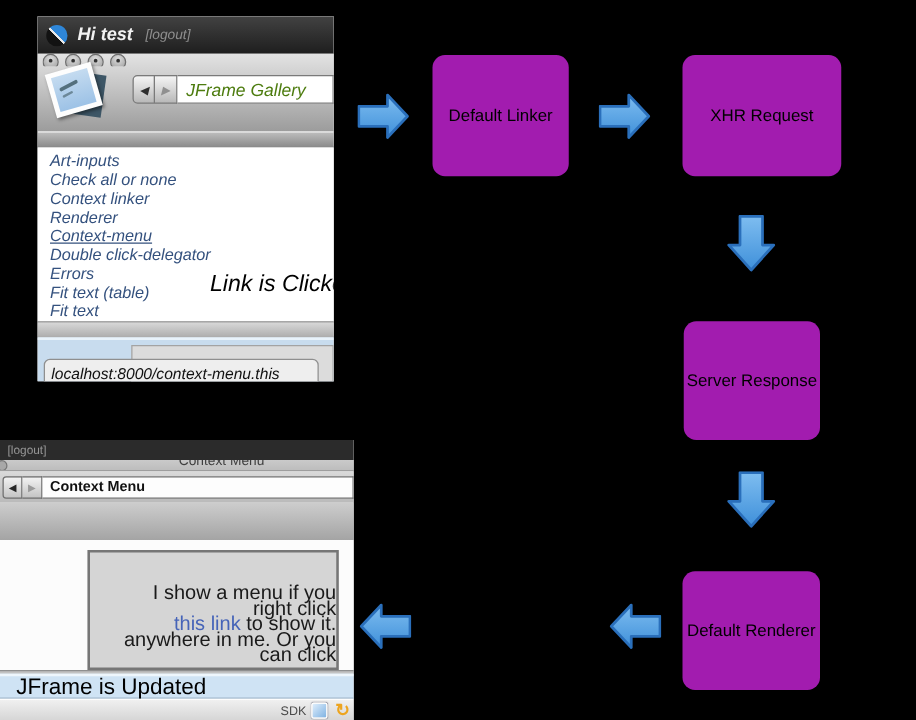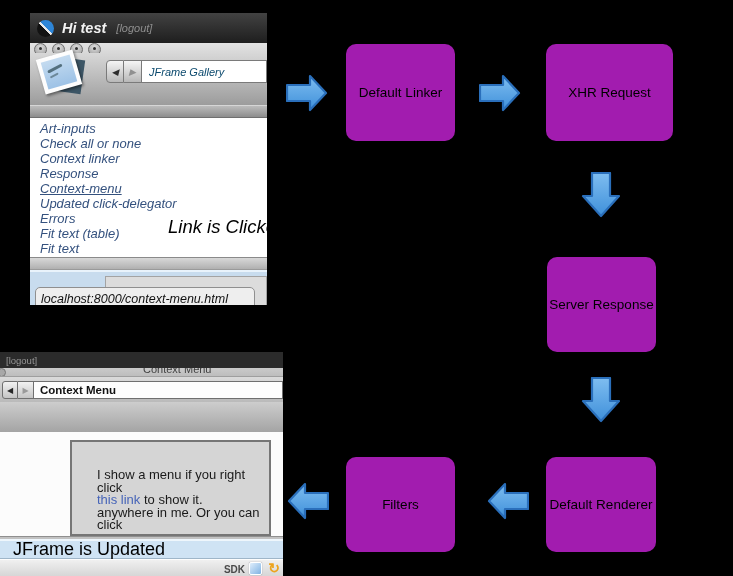--- a/index.html
+++ b/index.html
@@ -52,7 +52,7 @@
   .nav-btn.back{border-radius:4px 0 0 4px;color:#2e2e2e;}
   .nav-btn.fwd{border-left:none;color:#909090;}
   .nav-field{flex:1;height:23px;background:#fff;border:1px solid #7a7a7a;border-left:none;
-    font-size:11px;color:#0c4a6e;display:flex;align-items:center;padding-left:7px;}
+    font-size:14px;color:#4d7c0f;display:flex;align-items:center;padding-left:7px;}
   .tw-substrip{position:absolute;left:0;top:92px;width:100%;height:13px;
     background:linear-gradient(#bcbcbc,#8d8d8d);border-top:1px solid #d6d6d6;border-bottom:1px solid #6f6f6f;}
   .tw-content{position:absolute;left:0;top:105px;width:100%;height:139px;background:#fff;

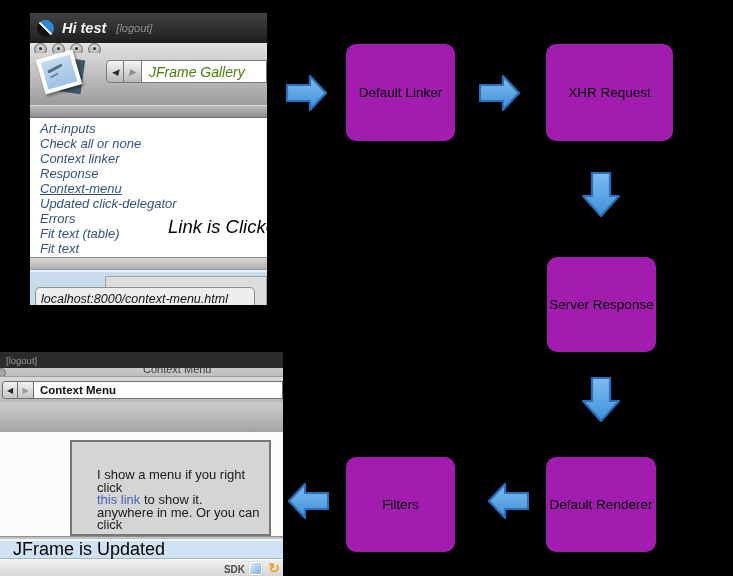--- a/index.html
+++ b/index.html
@@ -154,7 +154,7 @@
       <a class="tw-link">Art-inputs</a>
       <a class="tw-link">Check all or none</a>
       <a class="tw-link">Context linker</a>
-      <a class="tw-link">Response</a>
+      <a class="tw-link">Renderer</a>
       <a class="tw-link underlined">Context-menu</a>
       <a class="tw-link">Updated click-delegator</a>
       <a class="tw-link">Errors</a>

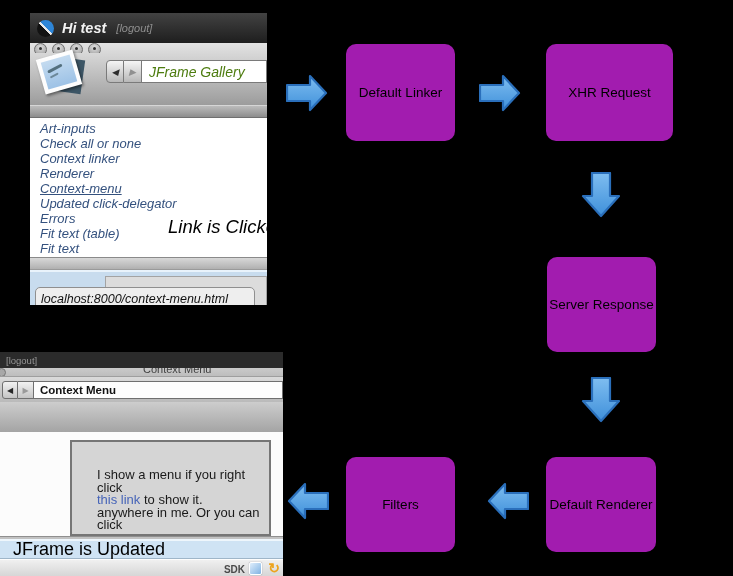--- a/index.html
+++ b/index.html
@@ -156,7 +156,7 @@
       <a class="tw-link">Context linker</a>
       <a class="tw-link">Renderer</a>
       <a class="tw-link underlined">Context-menu</a>
-      <a class="tw-link">Updated click-delegator</a>
+      <a class="tw-link">Double click-delegator</a>
       <a class="tw-link">Errors</a>
       <a class="tw-link">Fit text (table)</a>
       <a class="tw-link">Fit text</a>

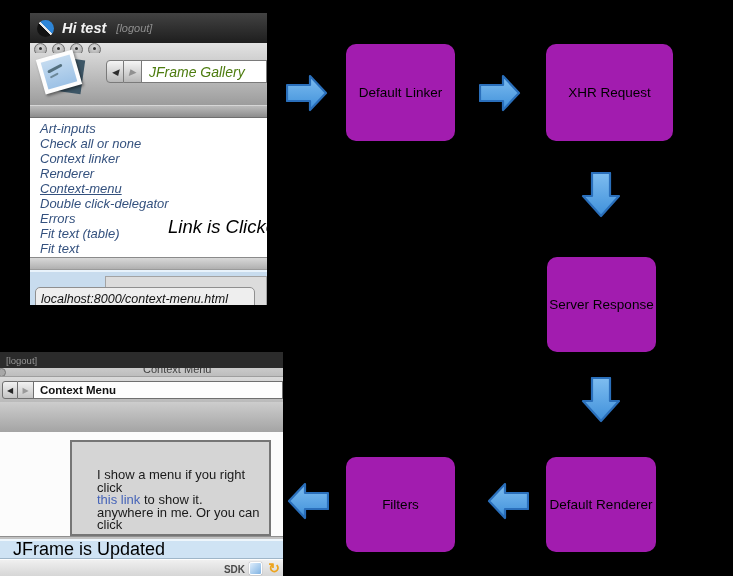--- a/index.html
+++ b/index.html
@@ -165,7 +165,7 @@
     <div class="tw-footer"></div>
     <div class="tw-bluebar"></div>
     <div class="tw-panel"></div>
-    <div class="tw-tooltip">localhost:8000/context-menu.html</div>
+    <div class="tw-tooltip">localhost:8000/context-menu.this</div>
   </div>
 
   <div class="flow-box" id="box-default-linker">

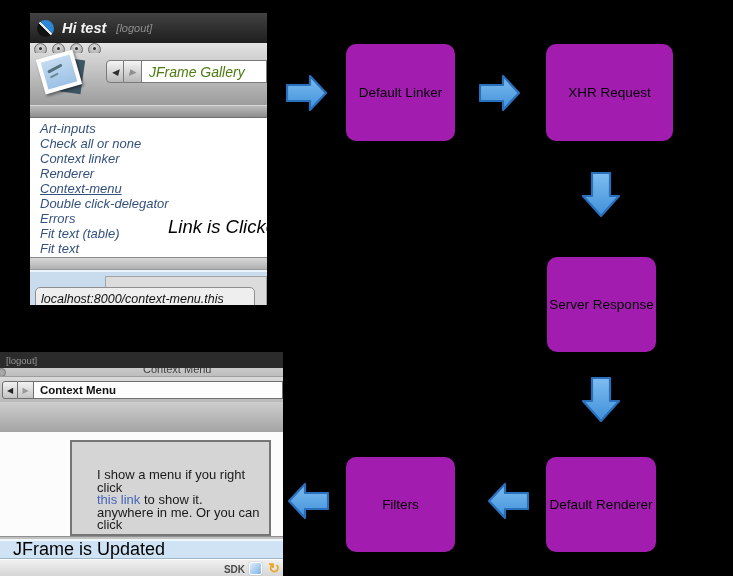--- a/index.html
+++ b/index.html
@@ -95,7 +95,7 @@
   .bw-content{position:absolute;left:0;top:80px;width:100%;height:104px;background:#fcfcfc;}
   .bw-graybox{position:absolute;left:70px;top:8px;width:201px;height:96px;
     background:#d5d5d5;border:2px solid #767676;padding:27px 0 0 25px;}
-  .bw-graybox p{margin:0;font-size:13px;line-height:12.5px;color:#1a1a1a;}
+  .bw-graybox p{margin:0;font-size:16px;line-height:12.5px;color:#1a1a1a;text-align:right;}
   .bw-box-link{color:#4664b8;text-decoration:none;}
   .bw-strip{position:absolute;left:0;top:184px;width:100%;height:3px;background:#c2c2c2;border-top:1px solid #8f8f8f;}
   .bw-bluebar{position:absolute;left:0;top:187px;width:100%;height:20px;

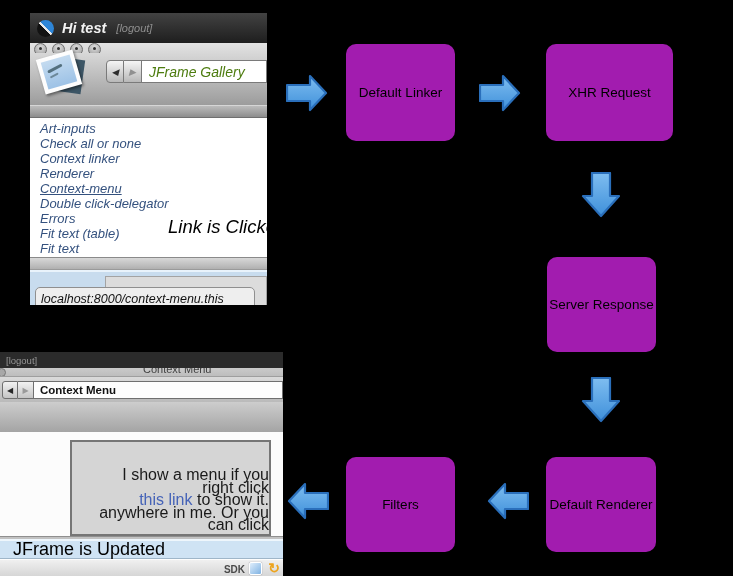--- a/index.html
+++ b/index.html
@@ -180,9 +180,6 @@
   <div class="flow-box" id="box-default-renderer">
     <span>Default Renderer</span>
   </div>
-  <div class="flow-box" id="box-filters">
-    <span>Filters</span>
-  </div>
 
   <svg class="arrow" id="arrow-into-linker" width="42" height="38" viewBox="0 0 42 38">
     <defs>

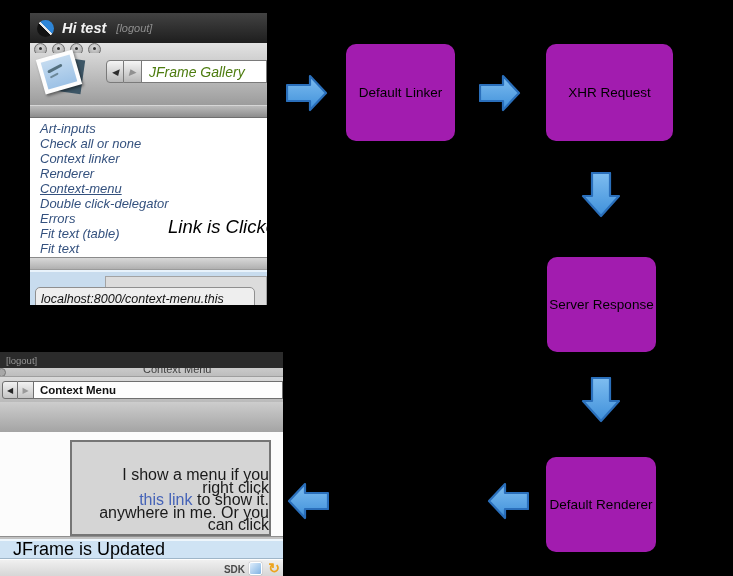--- a/index.html
+++ b/index.html
@@ -103,7 +103,7 @@
   .bw-caption{position:absolute;left:13px;top:187px;font-size:18px;color:#000;white-space:nowrap;}
   .bw-statusbar{position:absolute;left:0;top:207px;width:100%;height:17px;
     background:linear-gradient(#f0f0f0,#d6d6d6);border-top:1px solid #fdfdfd;}
-  .bw-sdk{position:absolute;right:38px;top:4px;font-size:10px;font-weight:bold;color:#4a4a4a;}
+  .bw-sdk{position:absolute;right:38px;top:4px;font-size:10px;font-weight:normal;color:#4a4a4a;}
   .bw-photo-mini{position:absolute;right:21px;top:2px;width:13px;height:13px;border-radius:2px;
     background:linear-gradient(135deg,#dfeefc,#7fb2e2);border:1px solid #fff;box-shadow:0 0 1px #667;}
   .bw-swirl{position:absolute;right:3px;top:0px;font-size:14px;font-weight:bold;color:#eda41e;}

